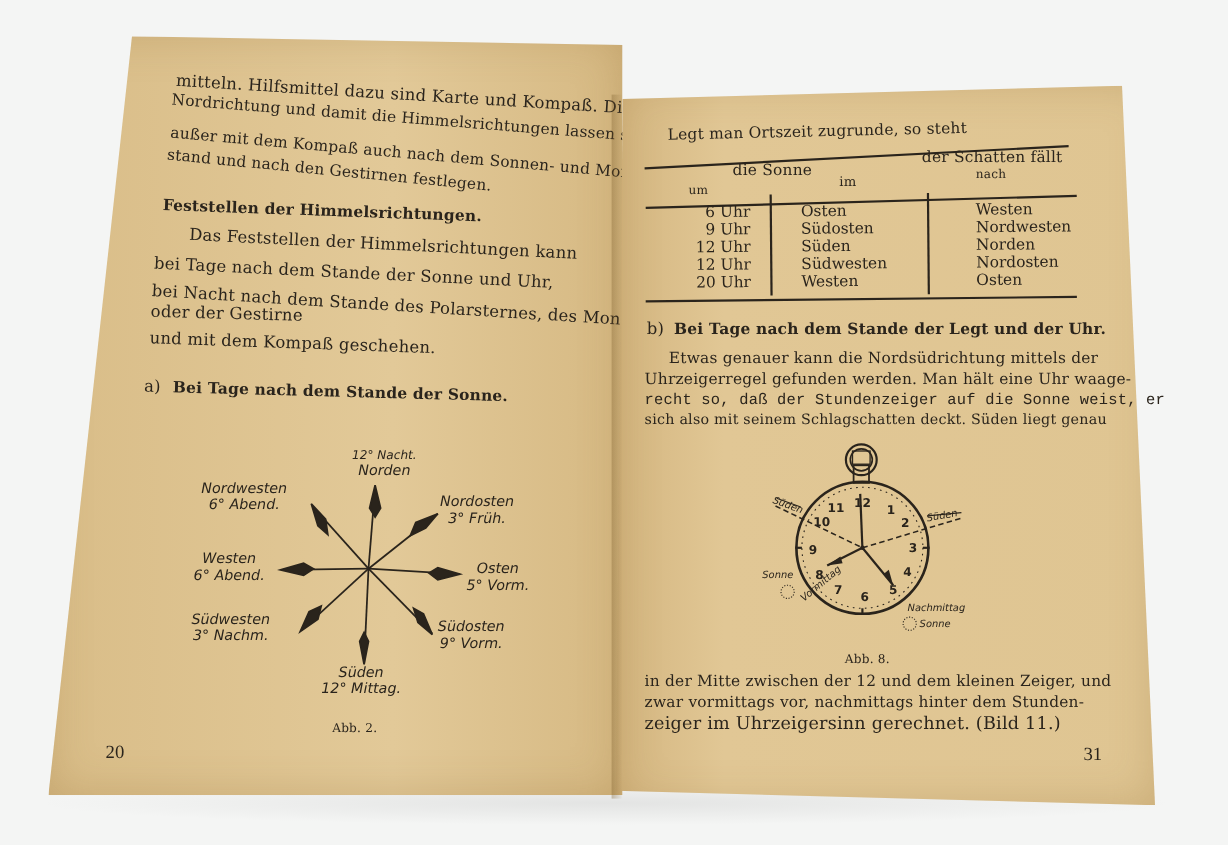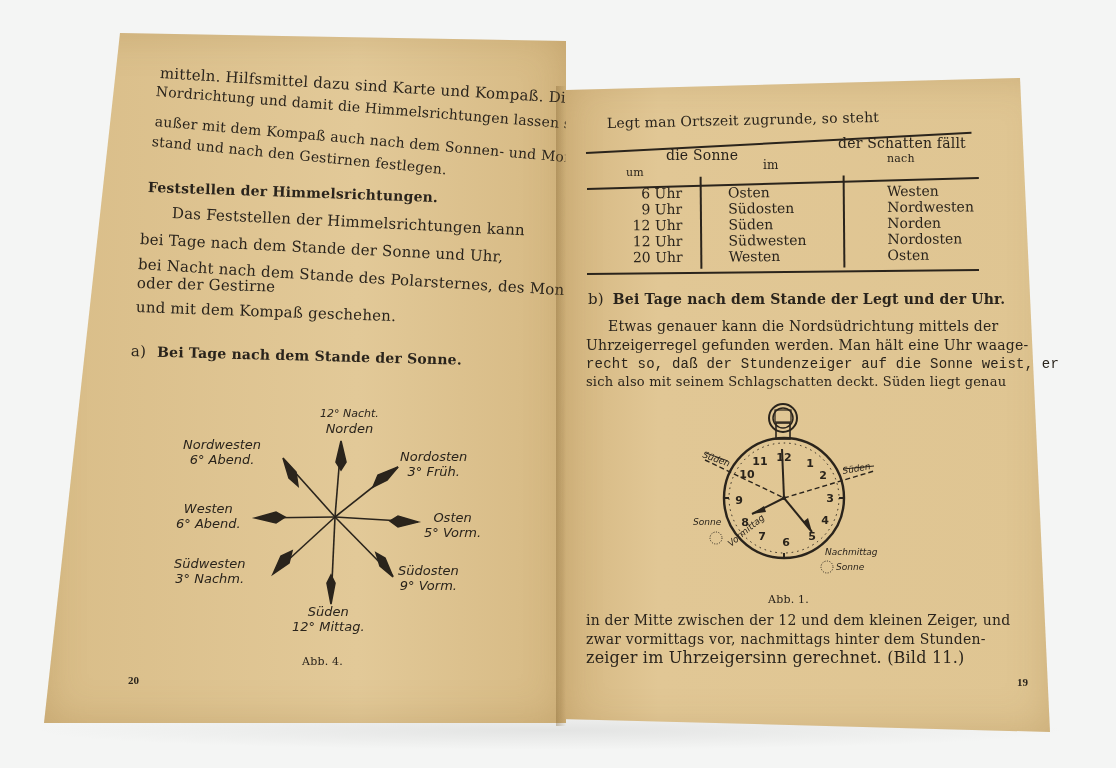--- a/index.html
+++ b/index.html
@@ -241,7 +241,7 @@
     </g>
   </svg>
 
-  <div class="txt small" style="left:768px;top:590px;">Abb. 1.</div>
+  <div class="txt small" style="left:768px;top:590px;">Abb. 8.</div>
 
   <div class="txt" style="left:586px;top:610px;font-size:14px;">in der Mitte zwischen der 12 und dem kleinen Zeiger, und</div>
   <div class="txt" style="left:586px;top:629px;font-size:14px;text-align:center;">zwar vormittags vor, nachmittags hinter dem Stunden-</div>

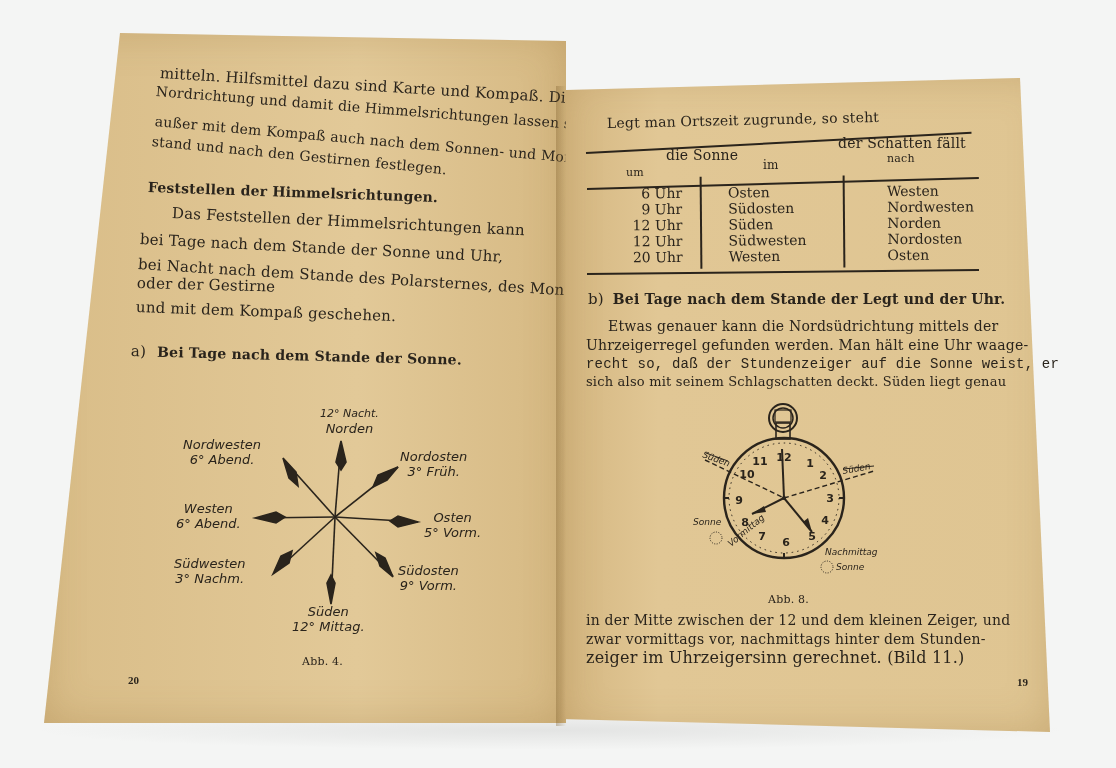--- a/index.html
+++ b/index.html
@@ -129,7 +129,7 @@
     <div>12° Mittag.</div>
   </div>
 
-  <div class="txt small" style="left:302px;top:652px;">Abb. 4.</div>
+  <div class="txt small" style="left:302px;top:652px;">Abb. 2.</div>
   <div class="pnum" style="left:96px;top:674px;">20</div>
 </div>
 

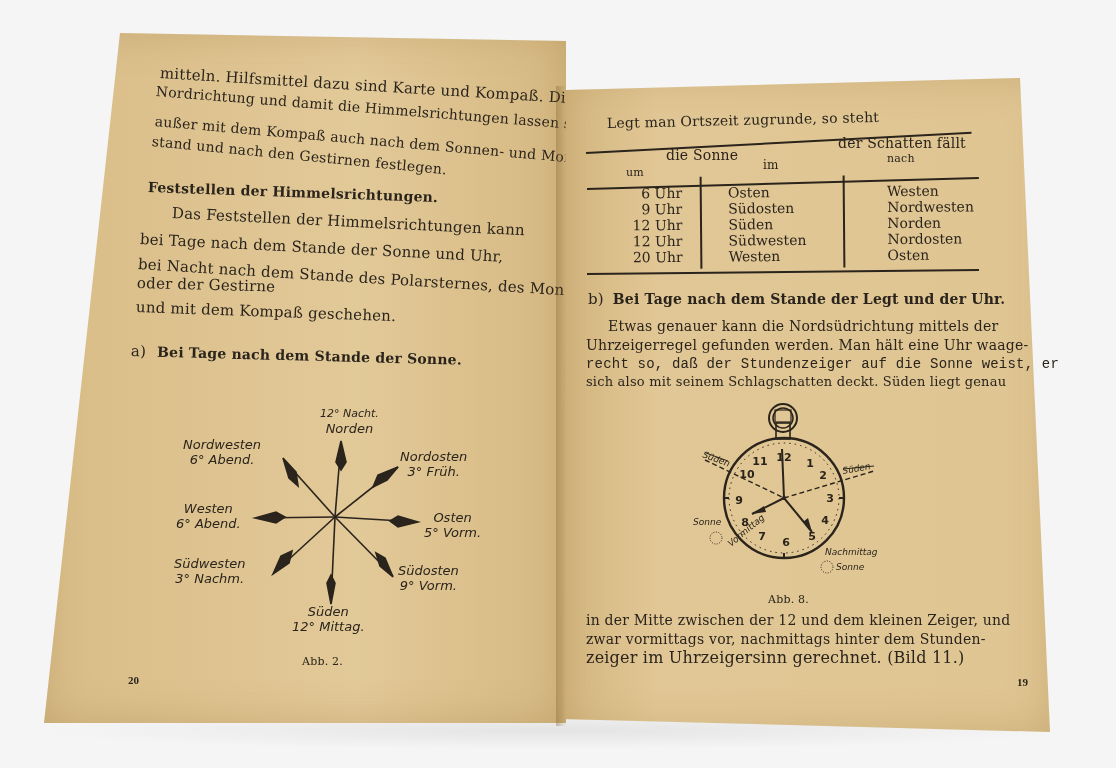--- a/index.html
+++ b/index.html
@@ -36,7 +36,7 @@
   .bold { font-weight: bold; }
   .small { font-size: 11px; }
   .hand { font-family: "DejaVu Sans", sans-serif; font-style: italic; font-size: 13px; line-height: 15px; position: absolute; text-align: center; white-space: nowrap; }
-  .pnum { position: absolute; font-family: "Liberation Serif", serif; font-size: 11px; font-weight: bold; margin-left: 32px; }
+  .pnum { position: absolute; font-family: "Liberation Serif", serif; font-size: 17px; font-weight: normal; }
   table.sun {
     position: absolute; left: 588px; top: 176px; width: 392px; border-collapse: collapse;
     font-size: 14px; line-height: 16px; transform: rotate(-0.5deg);

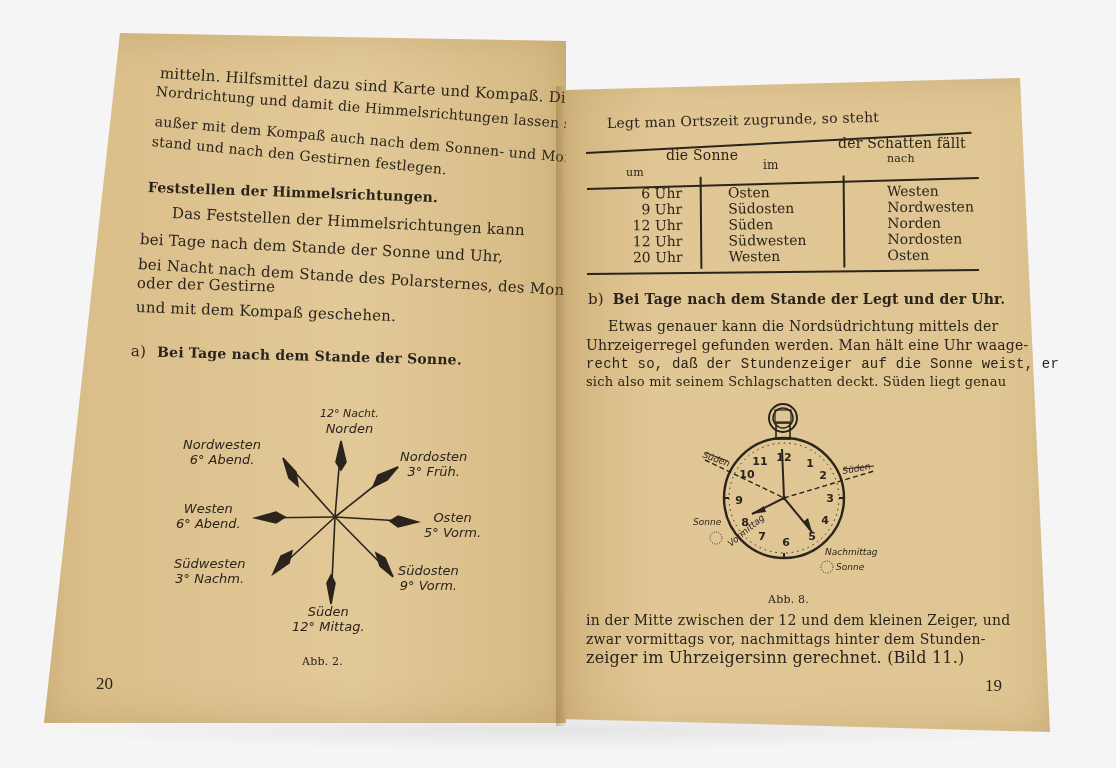--- a/index.html
+++ b/index.html
@@ -247,7 +247,7 @@
   <div class="txt" style="left:586px;top:629px;font-size:14px;text-align:center;">zwar vormittags vor, nachmittags hinter dem Stunden-</div>
   <div class="txt" style="left:586px;top:648px;font-size:16px;">zeiger im Uhrzeigersinn gerechnet. (Bild 11.)</div>
 
-  <div class="pnum" style="left:985px;top:676px;">19</div>
+  <div class="pnum" style="left:985px;top:676px;">31</div>
 </div>
 
 </body></html>

